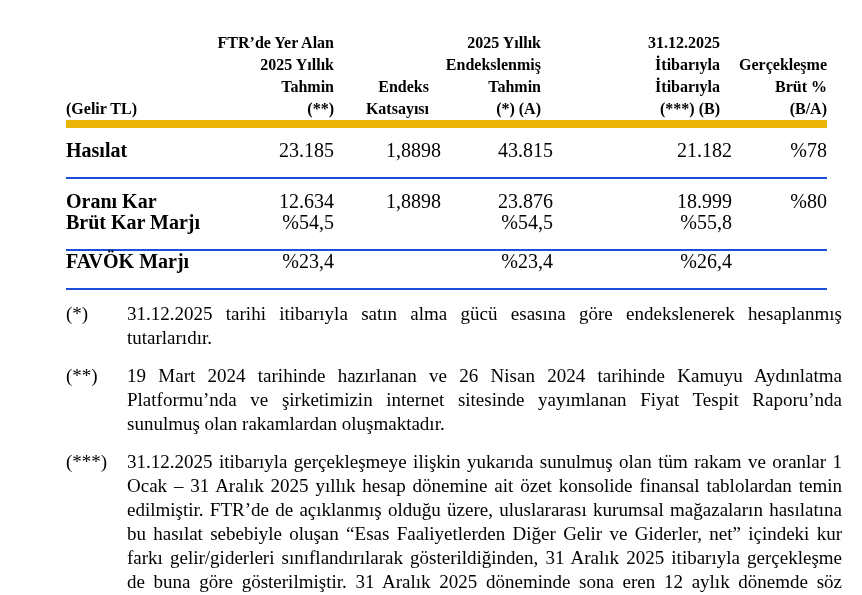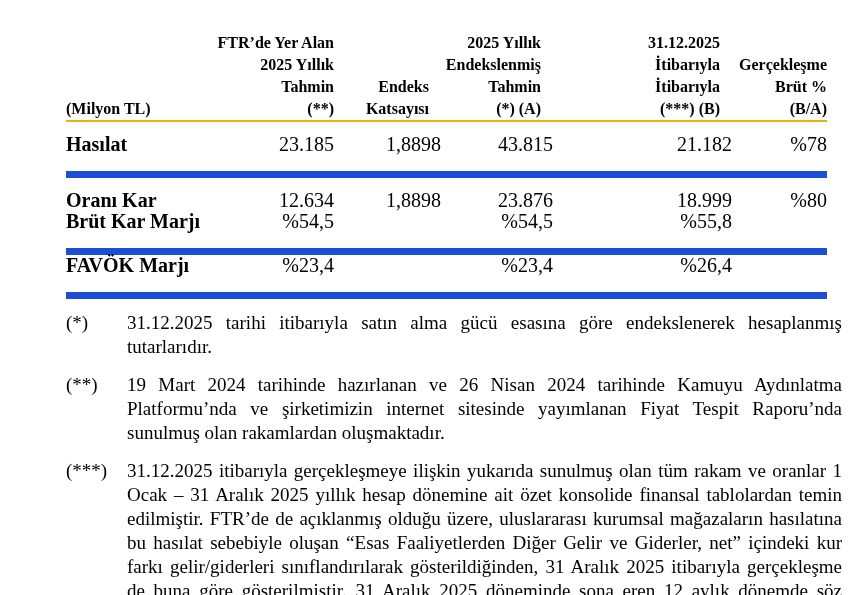--- a/index.html
+++ b/index.html
@@ -36,7 +36,7 @@
     font-weight: bold;
     font-size: 16px;
     padding-bottom: 5px;
-    border-bottom: 2px solid #eab308;
+    border-bottom: 8px solid #eab308;
   }
   thead th.first {
     text-align: left;

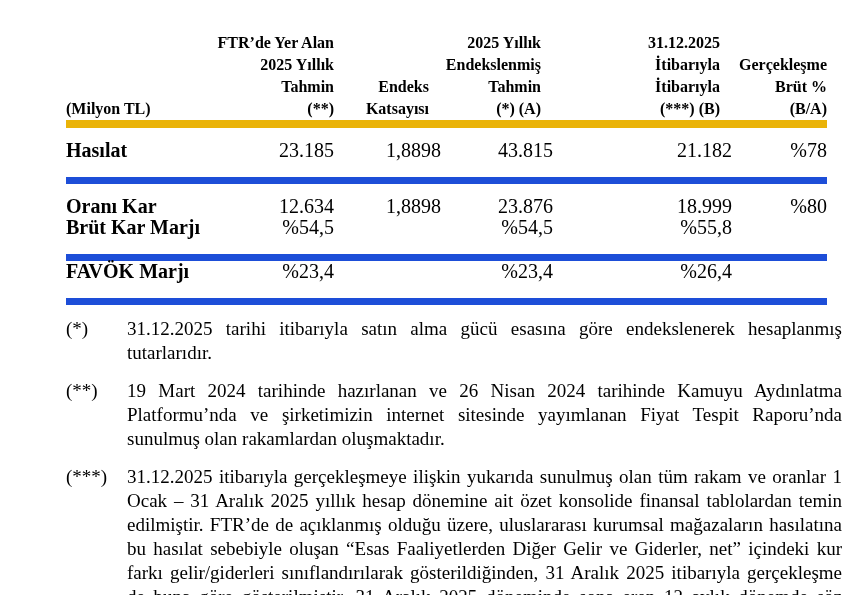--- a/index.html
+++ b/index.html
@@ -100,7 +100,7 @@
     <thead>
       <tr>
         <th class="first">
-          <span class="hl">(Milyon TL)</span>
+          <span class="hl">(Gelir TL)</span>
         </th>
         <th>
           <span class="hl">FTR’de Yer Alan</span>

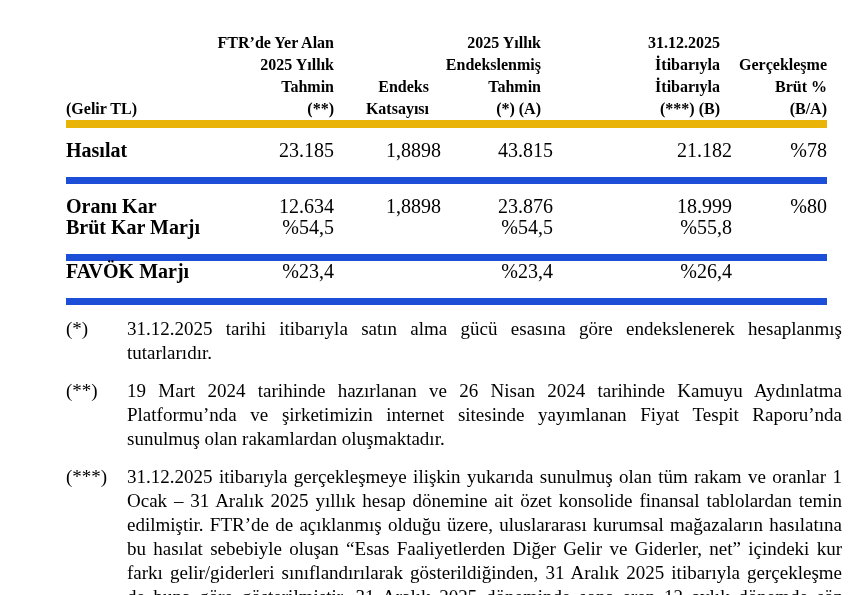--- a/index.html
+++ b/index.html
@@ -60,7 +60,7 @@
     font-weight: bold;
   }
   tbody tr.rfirst td { padding-top: 12px; }
-  tbody tr.rlast  td { padding-bottom: 16px; border-bottom: 7px solid #1d4ed8; }
+  tbody tr.rlast  td { padding-bottom: 16px; border-bottom: 2px solid #1d4ed8; }
 
   
   .footnote {

